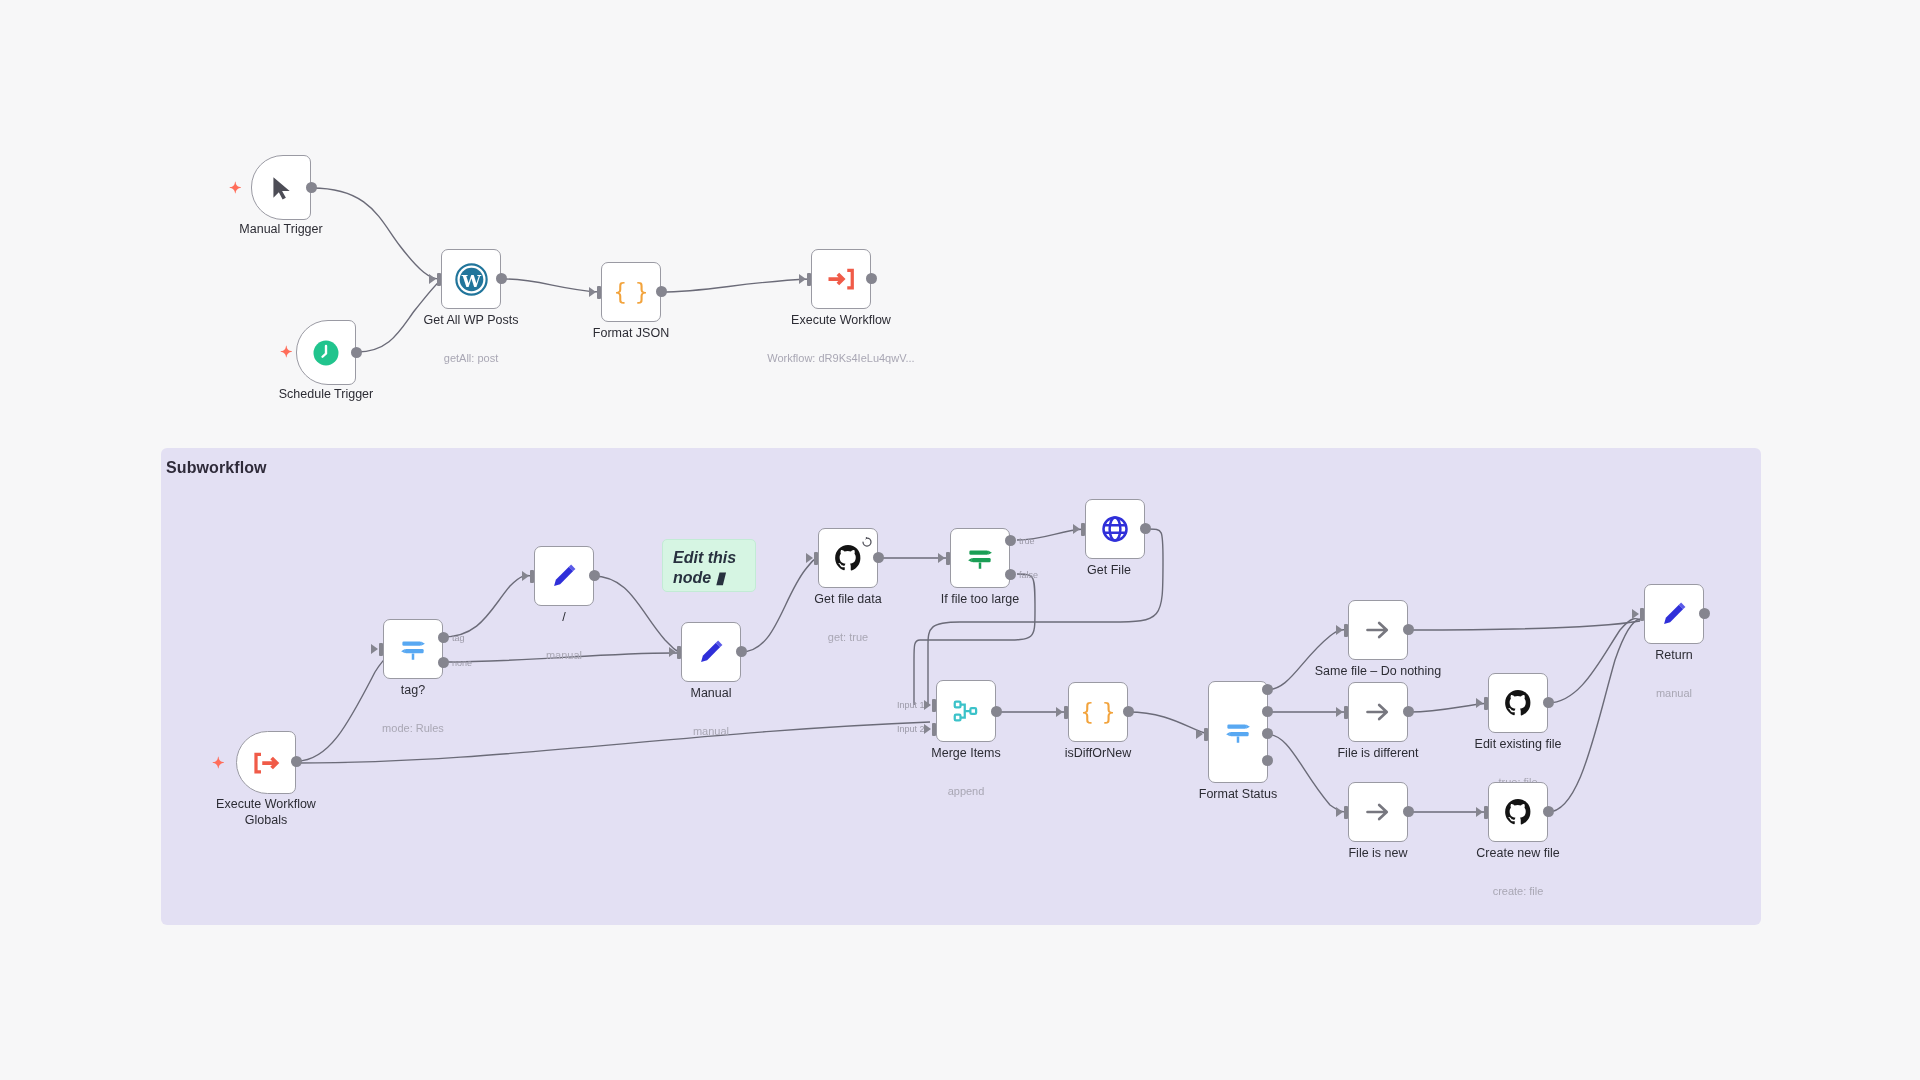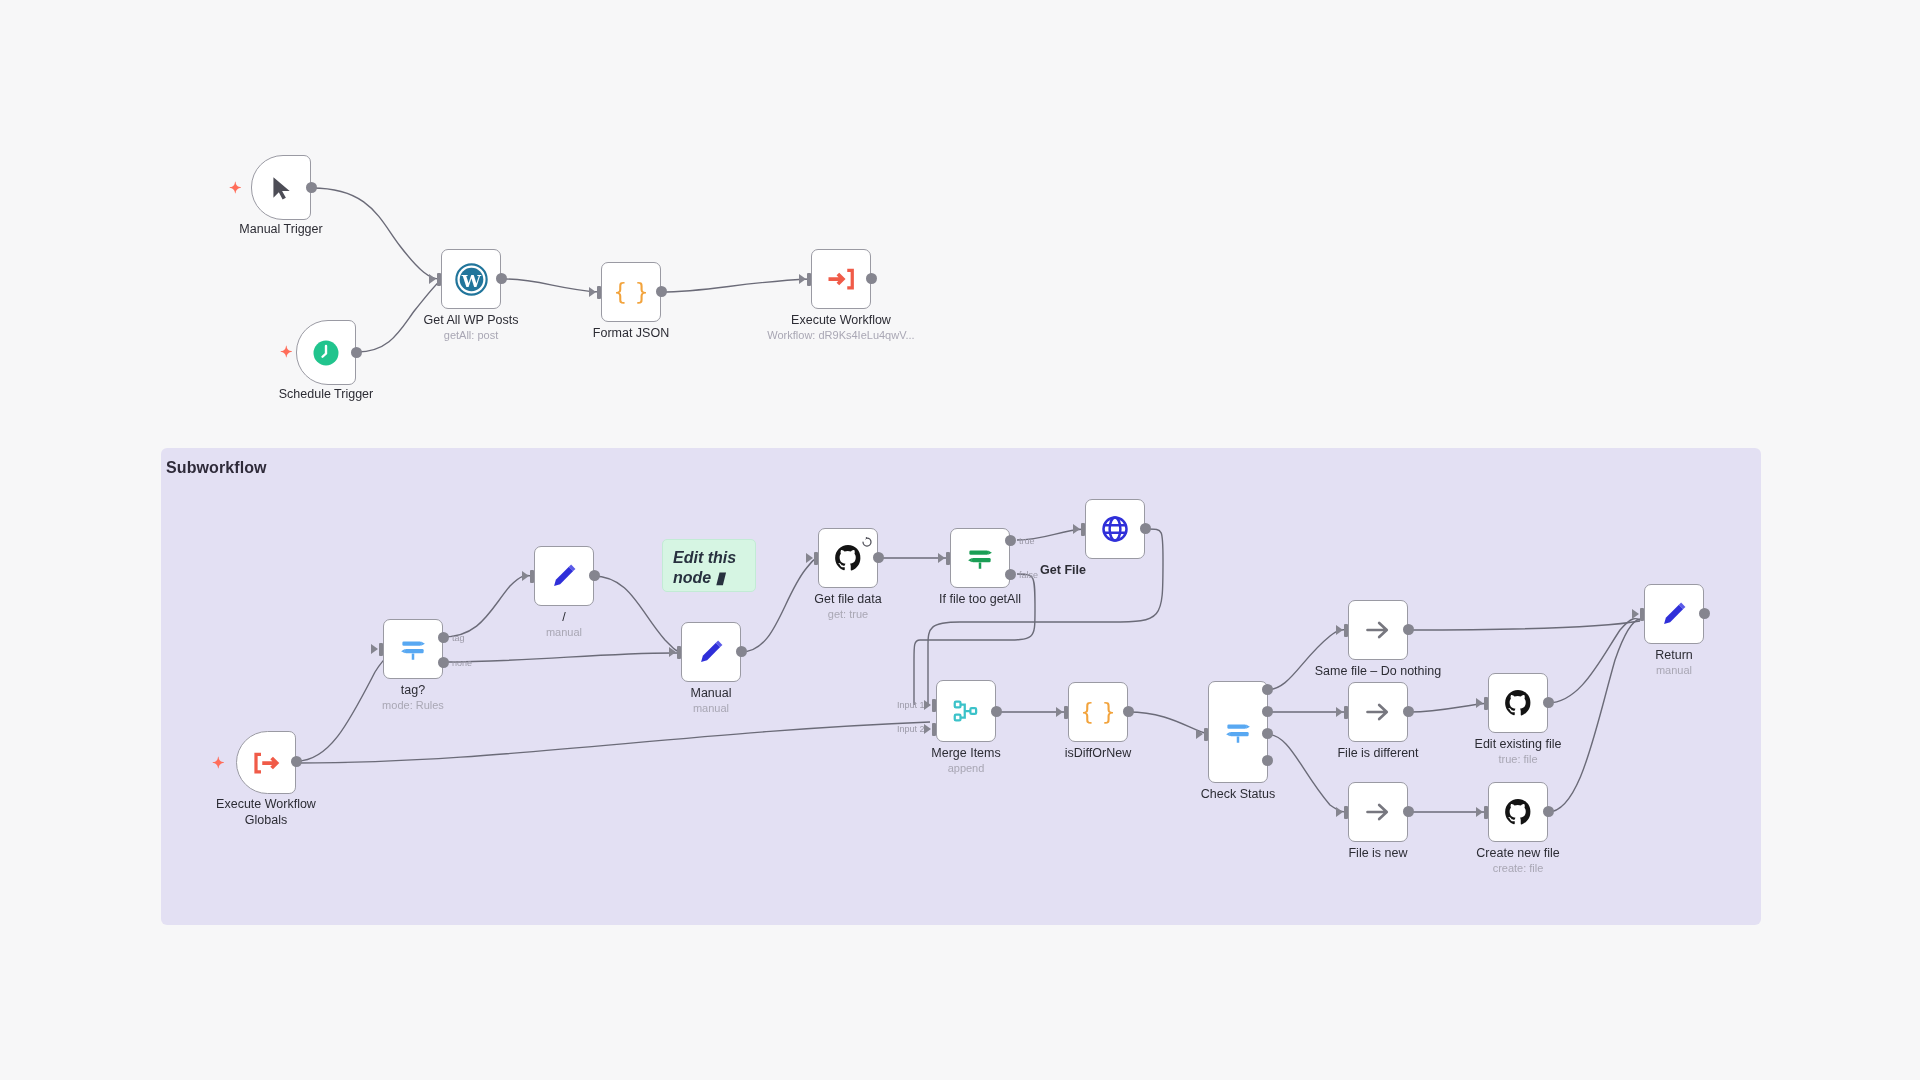--- a/index.html
+++ b/index.html
@@ -82,6 +82,7 @@
     font-size: 11px;
     color: #a9a7b4;
     white-space: nowrap;
+    margin-top: 23px;
   }
   
   .dot {

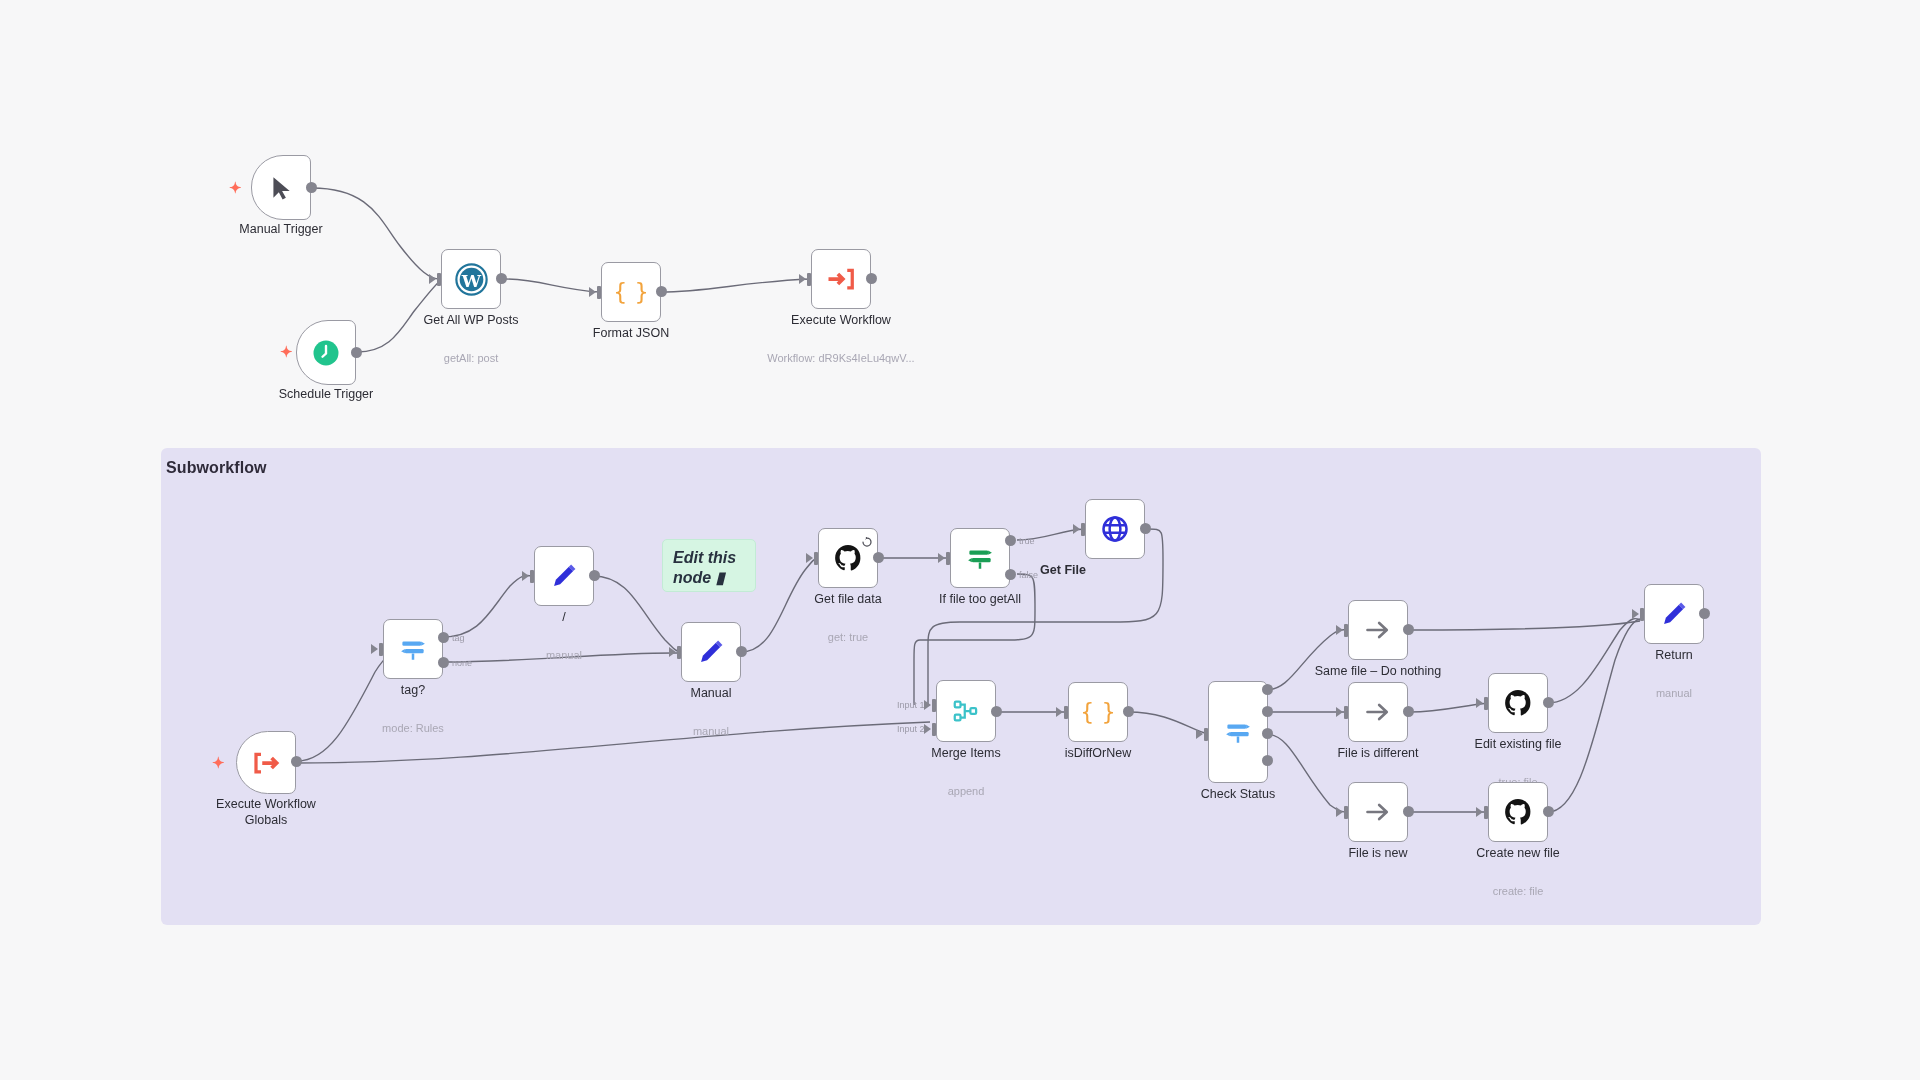--- a/index.html
+++ b/index.html
@@ -374,7 +374,7 @@
       </svg>
     </span>
   </div>
-  <div class="node-label" style="left:973px; top:563px; width:180px;font-weight:bold;">Get File</div>
+  <div class="node-label" style="left:1019px; top:563px; width:180px;">Get File</div>
   <div class="dot" style="left:1140px; top:523px;"></div>
 
   <div class="in-bar" style="left:932px; top:699px;"></div>

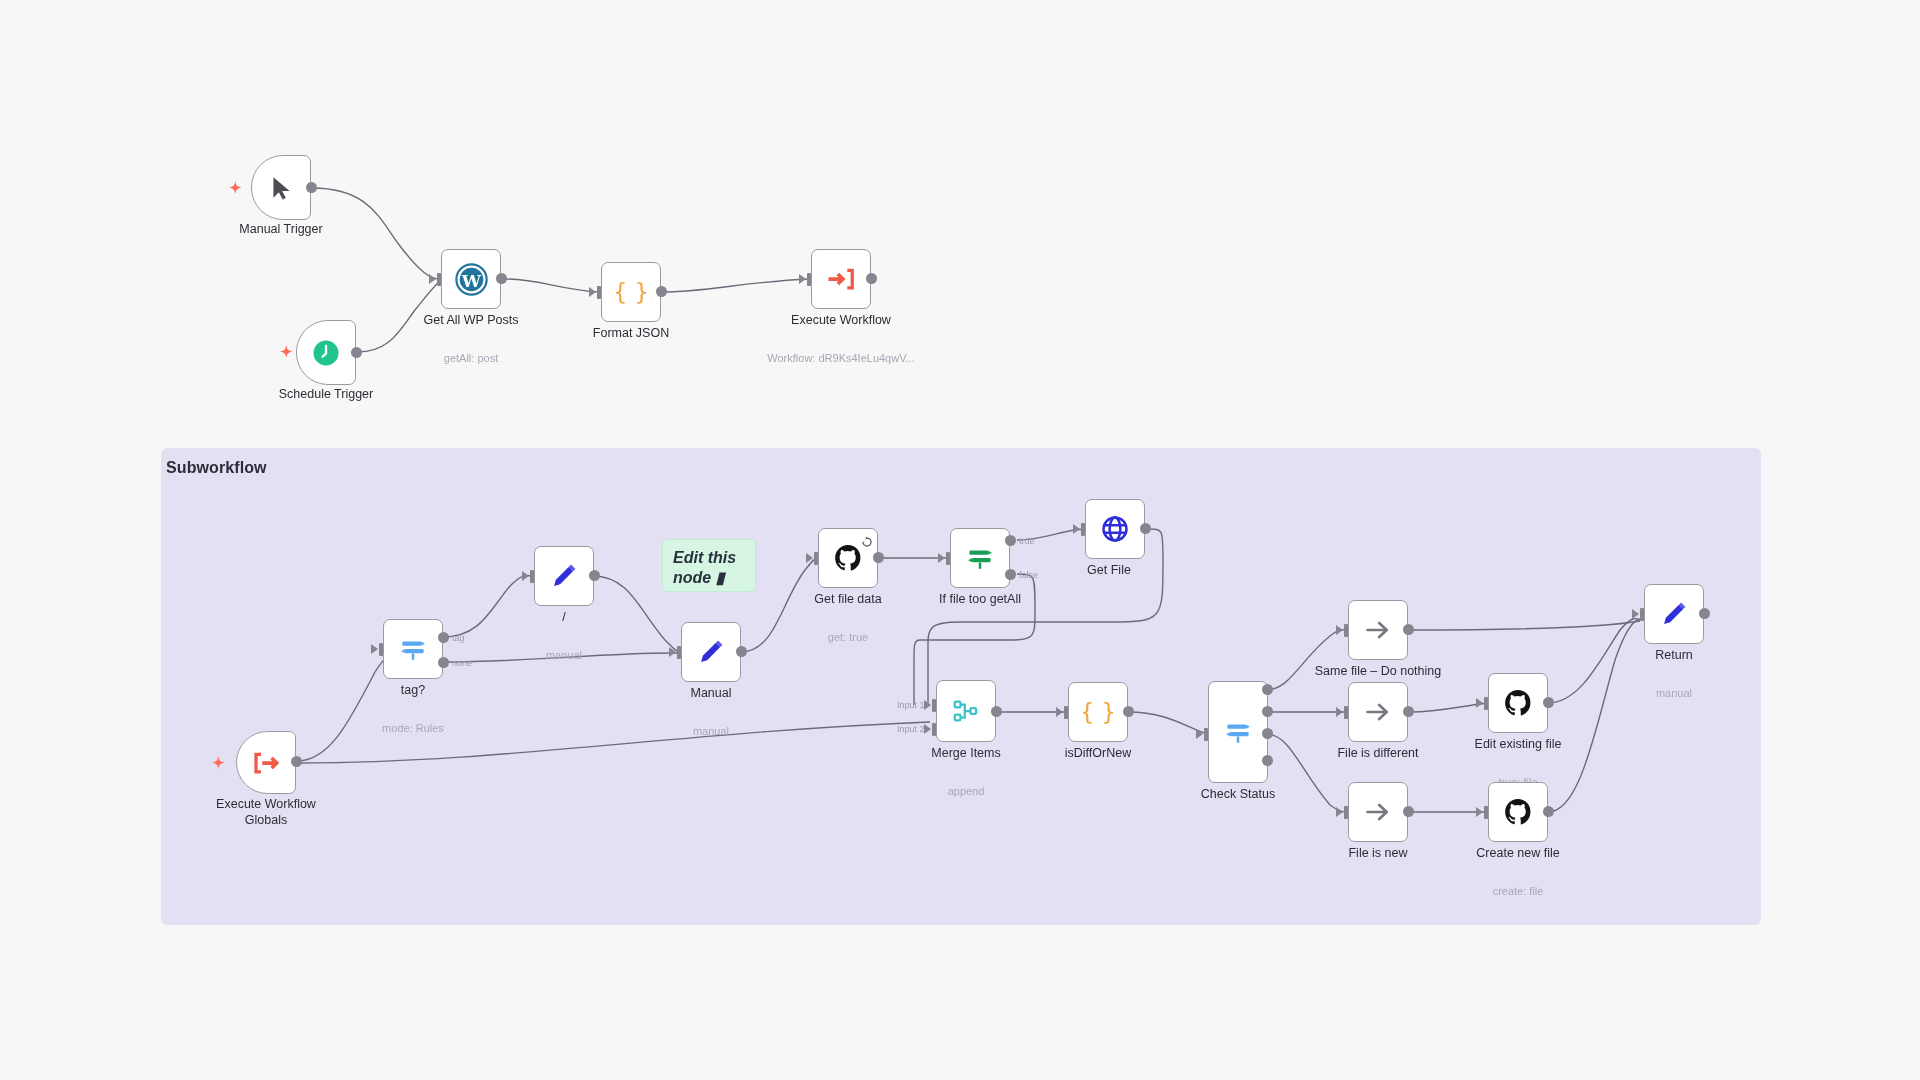--- a/index.html
+++ b/index.html
@@ -357,7 +357,7 @@
       </svg>
     </span>
   </div>
-  <div class="node-label" style="left:890px; top:592px; width:180px;">If file too getAll</div>
+  <div class="node-label" style="left:890px; top:592px; width:180px;">If file too large</div>
   <div class="dot" style="left:1005px; top:535px;"></div>
   <div class="port-label" style="left:1019px; top:536px;">true</div>
   <div class="dot" style="left:1005px; top:569px;"></div>

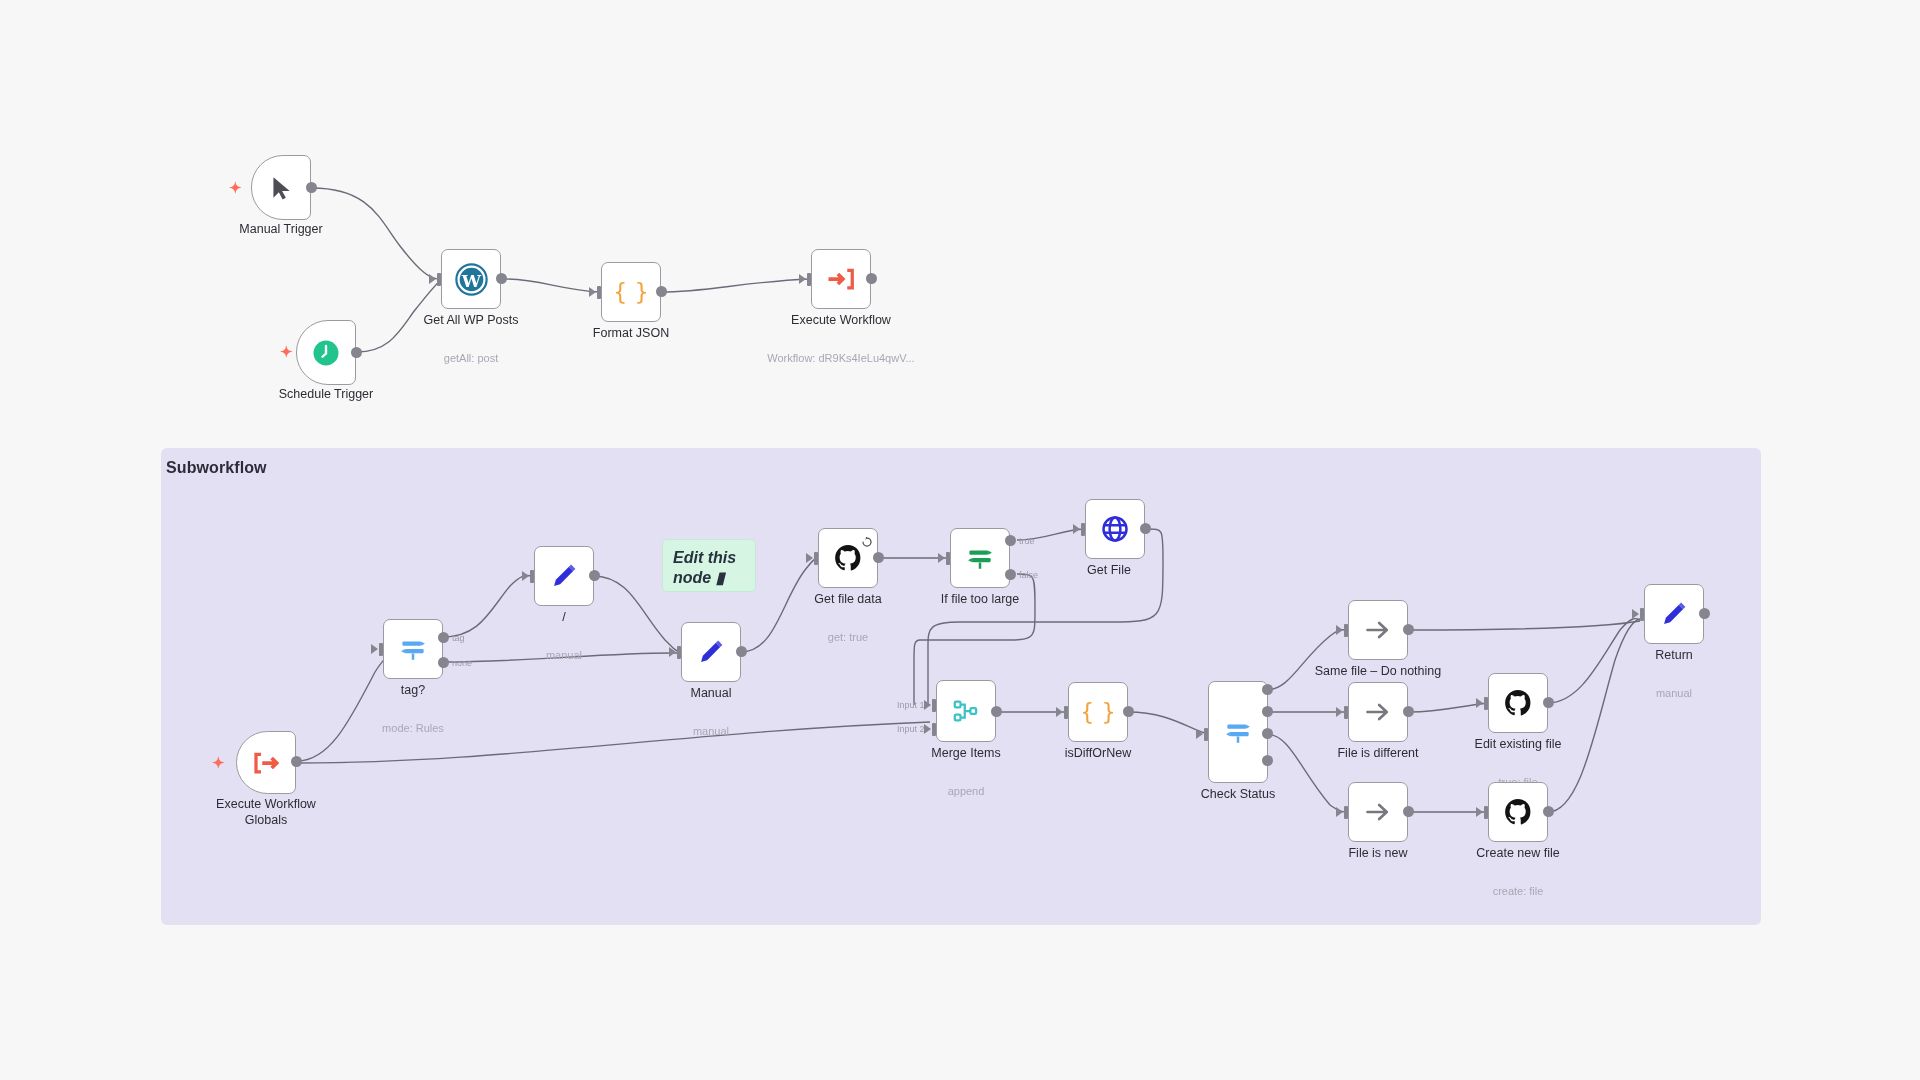--- a/index.html
+++ b/index.html
@@ -422,7 +422,7 @@
       </svg>
     </span>
   </div>
-  <div class="node-label" style="left:1148px; top:787px; width:180px;">Check Status</div>
+  <div class="node-label" style="left:1148px; top:787px; width:180px;">Format Status</div>
   <div class="dot" style="left:1262px; top:684px;"></div>
   <div class="dot" style="left:1262px; top:706px;"></div>
   <div class="dot" style="left:1262px; top:728px;"></div>

